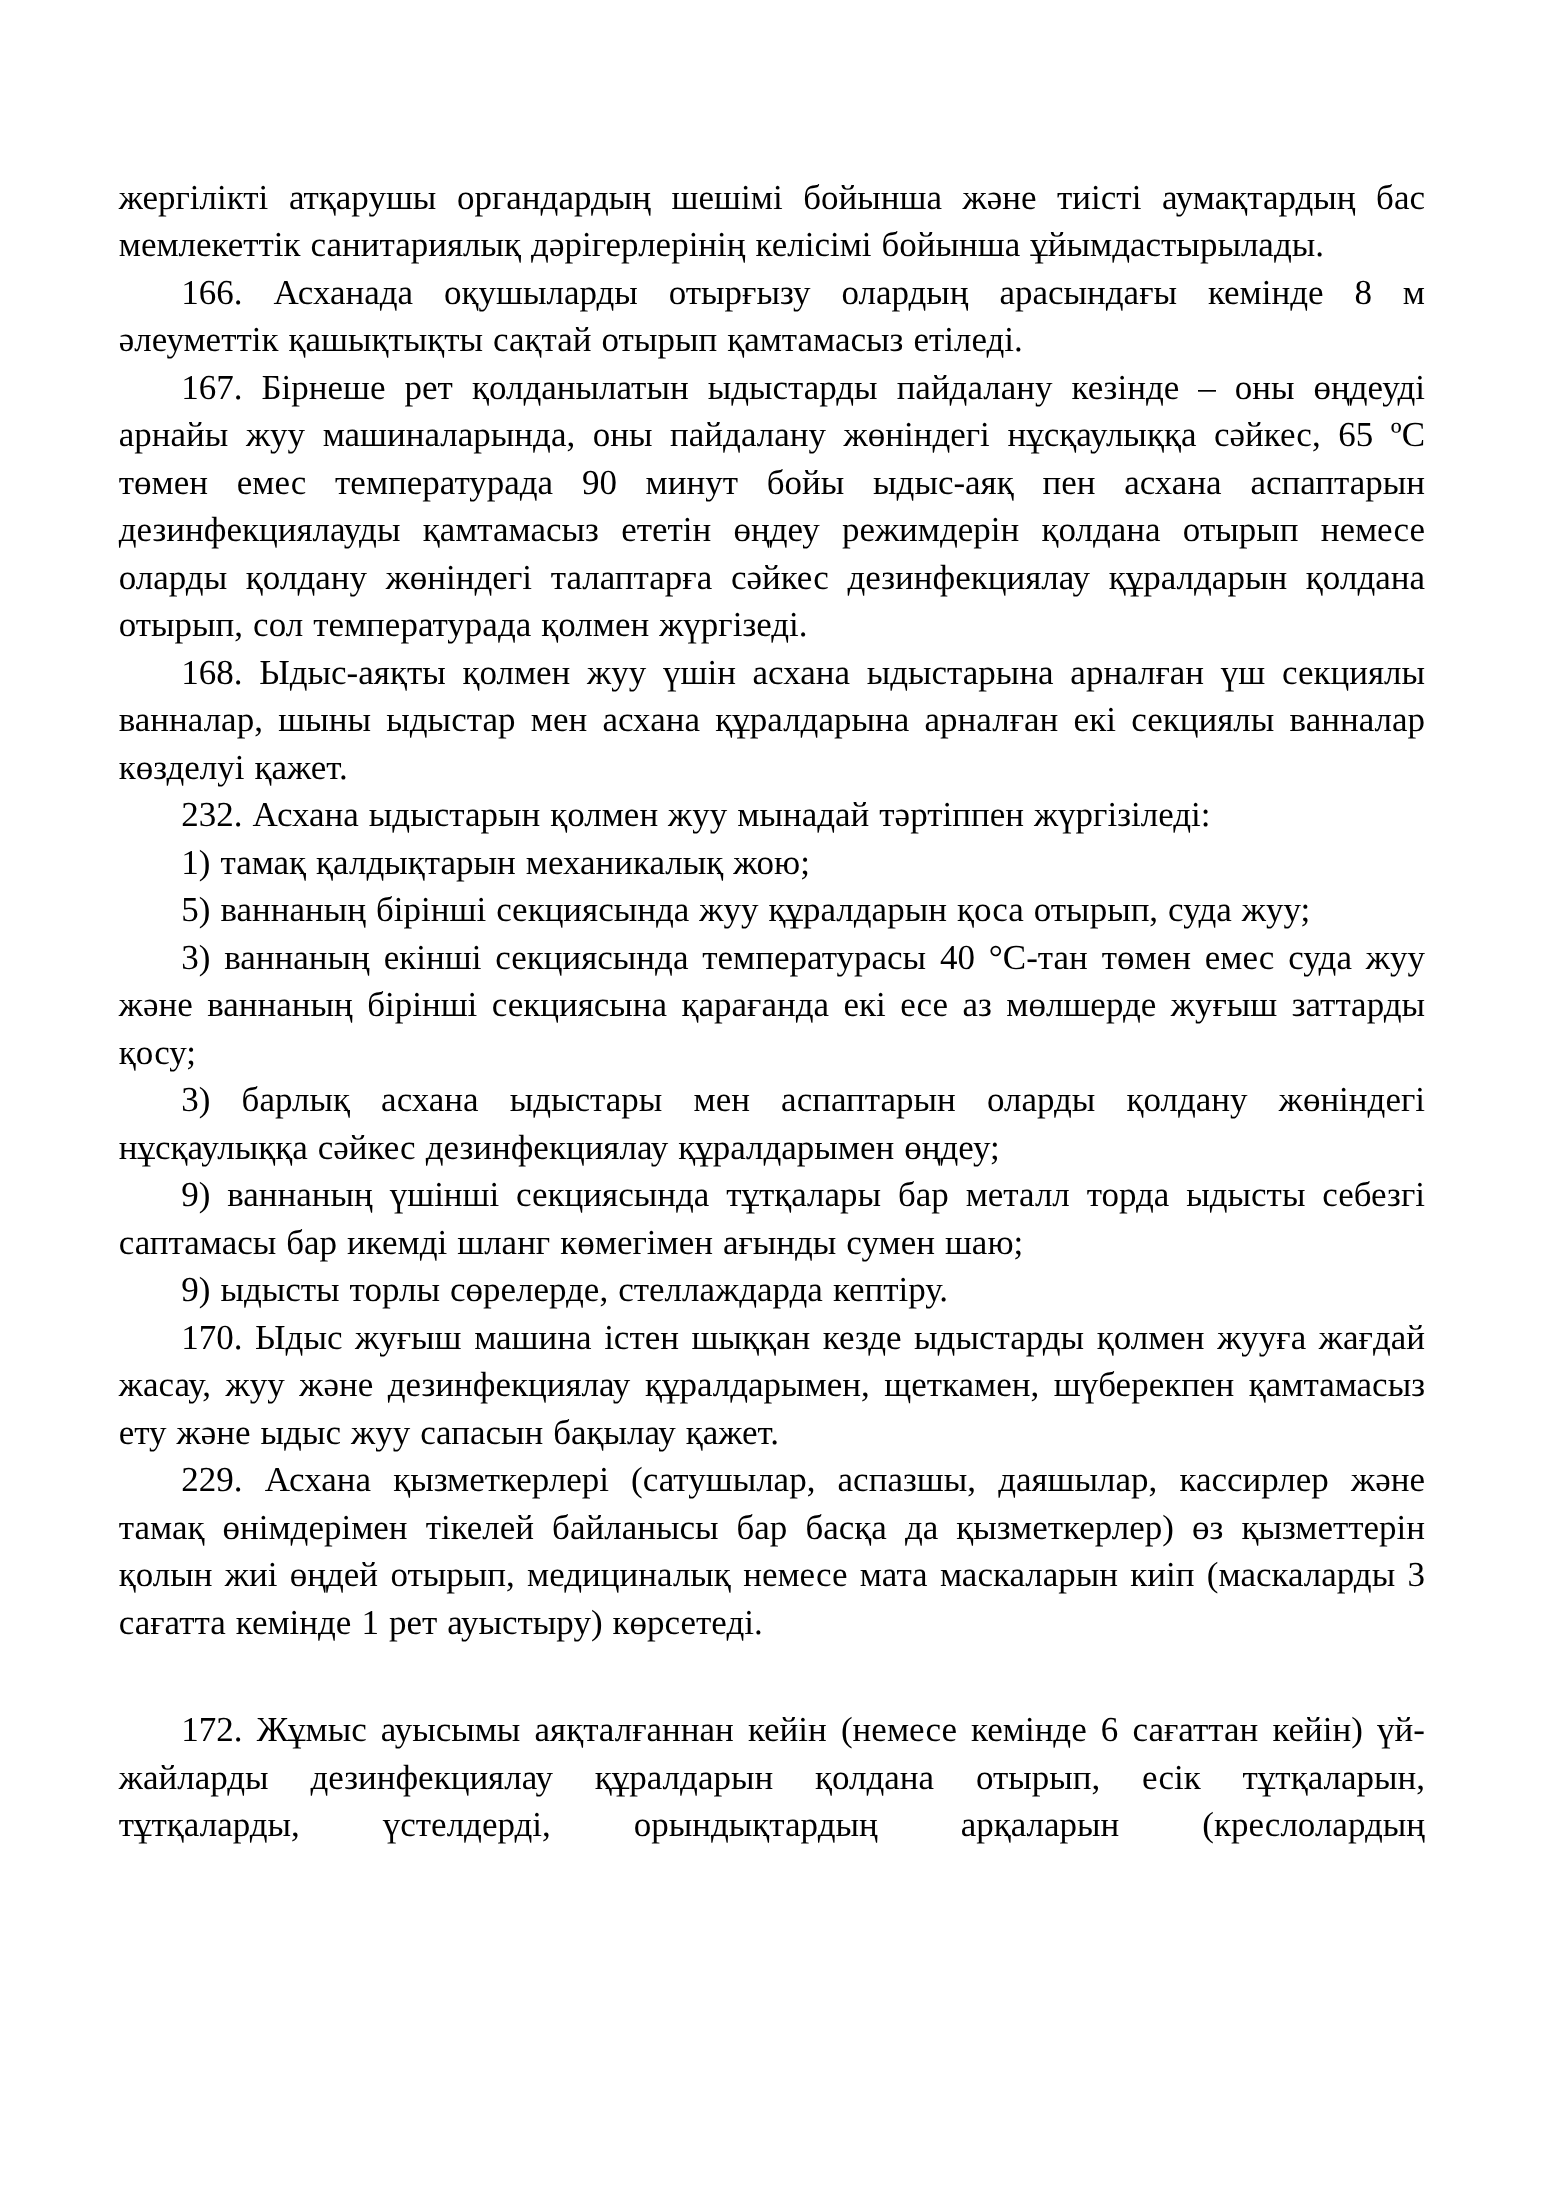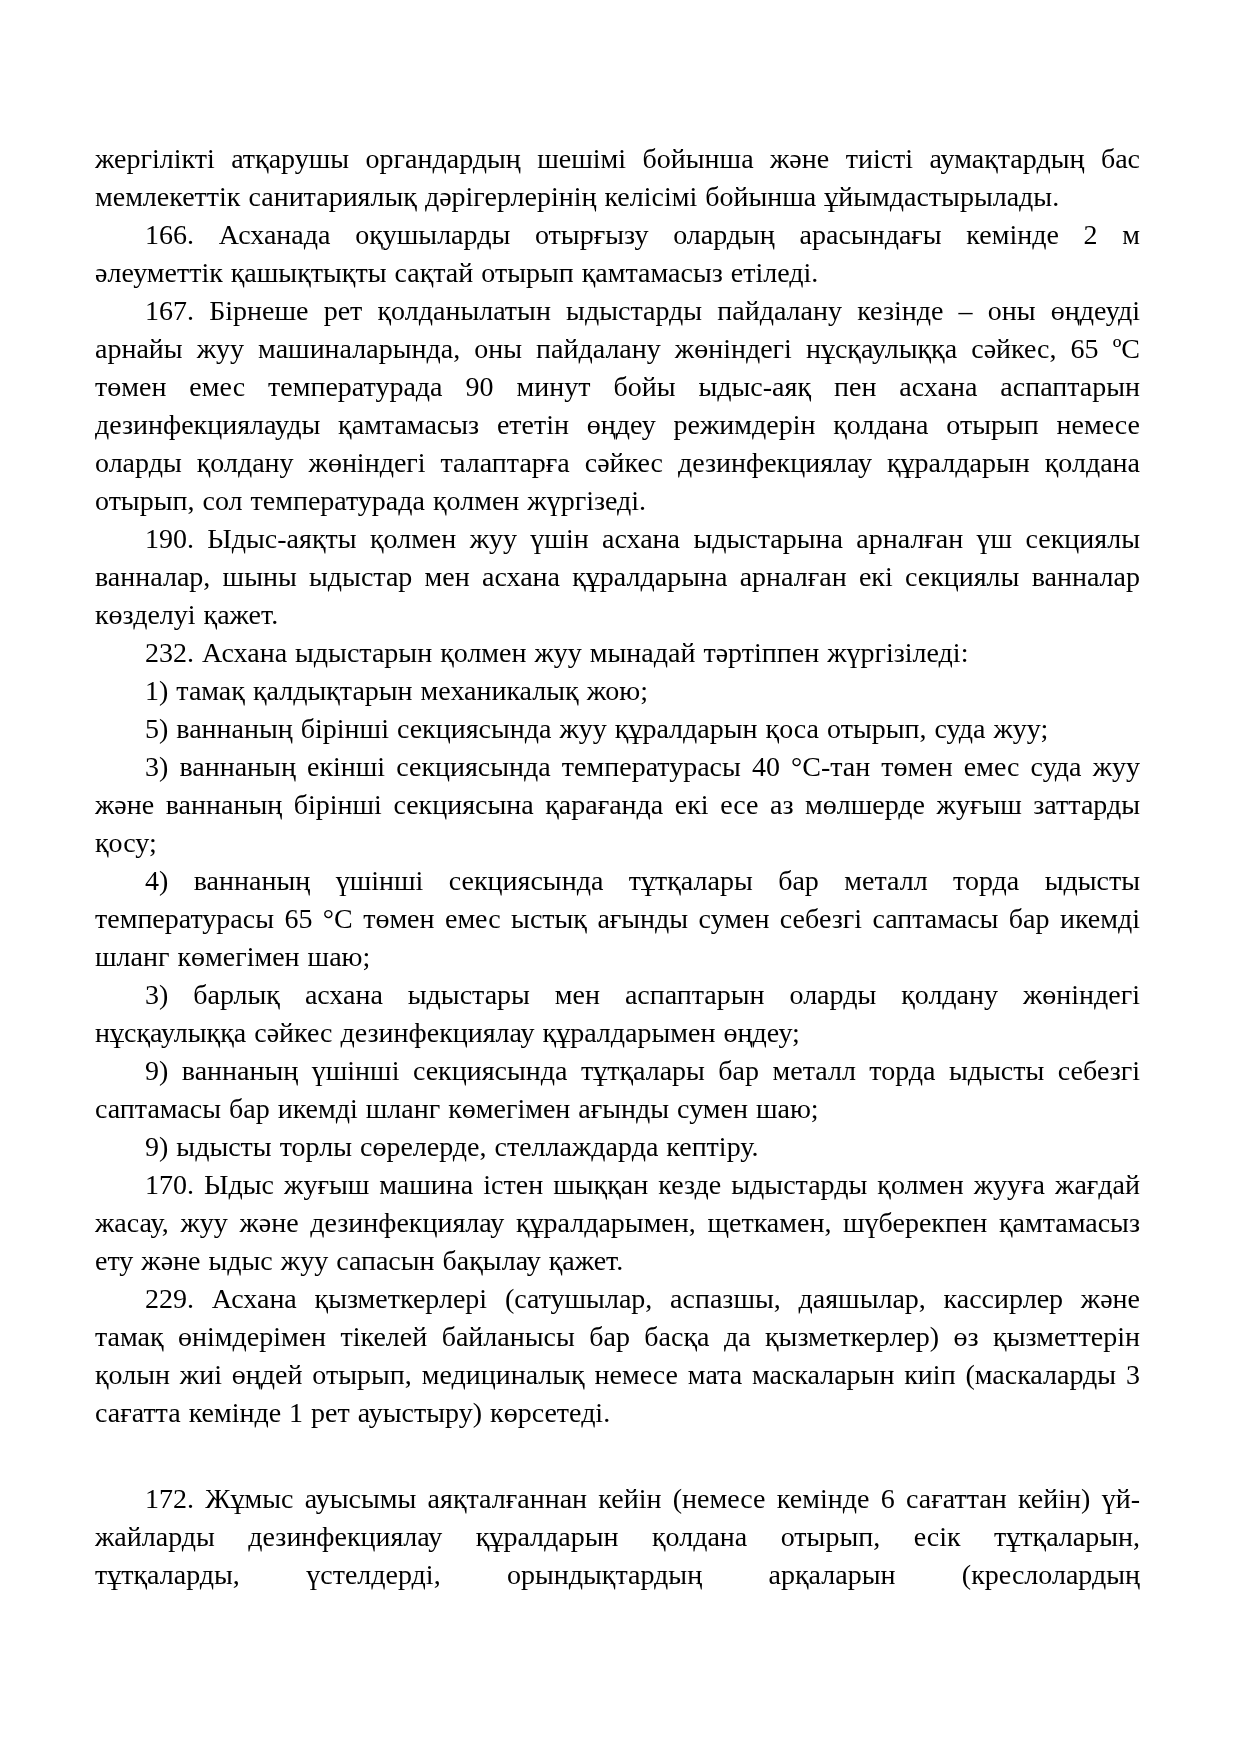--- a/index.html
+++ b/index.html
@@ -43,7 +43,7 @@
 
 <div class="page">
   <p class="para no-indent">жергілікті атқарушы органдардың шешімі бойынша және тиісті аумақтардың бас мемлекеттік санитариялық дәрігерлерінің келісімі бойынша ұйымдастырылады.</p>
-  <p class="para">166. Асханада оқушыларды отырғызу олардың арасындағы кемінде 2 м әлеуметтік қашықтықты сақтай отырып қамтамасыз етіледі.</p>
+  <p class="para">166. Асханада оқушыларды отырғызу олардың арасындағы кемінде 8 м әлеуметтік қашықтықты сақтай отырып қамтамасыз етіледі.</p>
   <p class="para">167. Бірнеше рет қолданылатын ыдыстарды пайдалану кезінде – оны өңдеуді арнайы жуу машиналарында, оны пайдалану жөніндегі нұсқаулыққа сәйкес, 65 ºС төмен емес температурада 90 минут бойы ыдыс-аяқ пен асхана аспаптарын дезинфекциялауды қамтамасыз ететін өңдеу режимдерін қолдана отырып немесе оларды қолдану жөніндегі талаптарға сәйкес дезинфекциялау құралдарын қолдана отырып, сол температурада қолмен жүргізеді.</p>
   <p class="para">190. Ыдыс-аяқты қолмен жуу үшін асхана ыдыстарына арналған үш секциялы ванналар, шыны ыдыстар мен асхана құралдарына арналған екі секциялы ванналар көзделуі қажет.</p>
   <p class="para">232. Асхана ыдыстарын қолмен жуу мынадай тәртіппен жүргізіледі:</p>

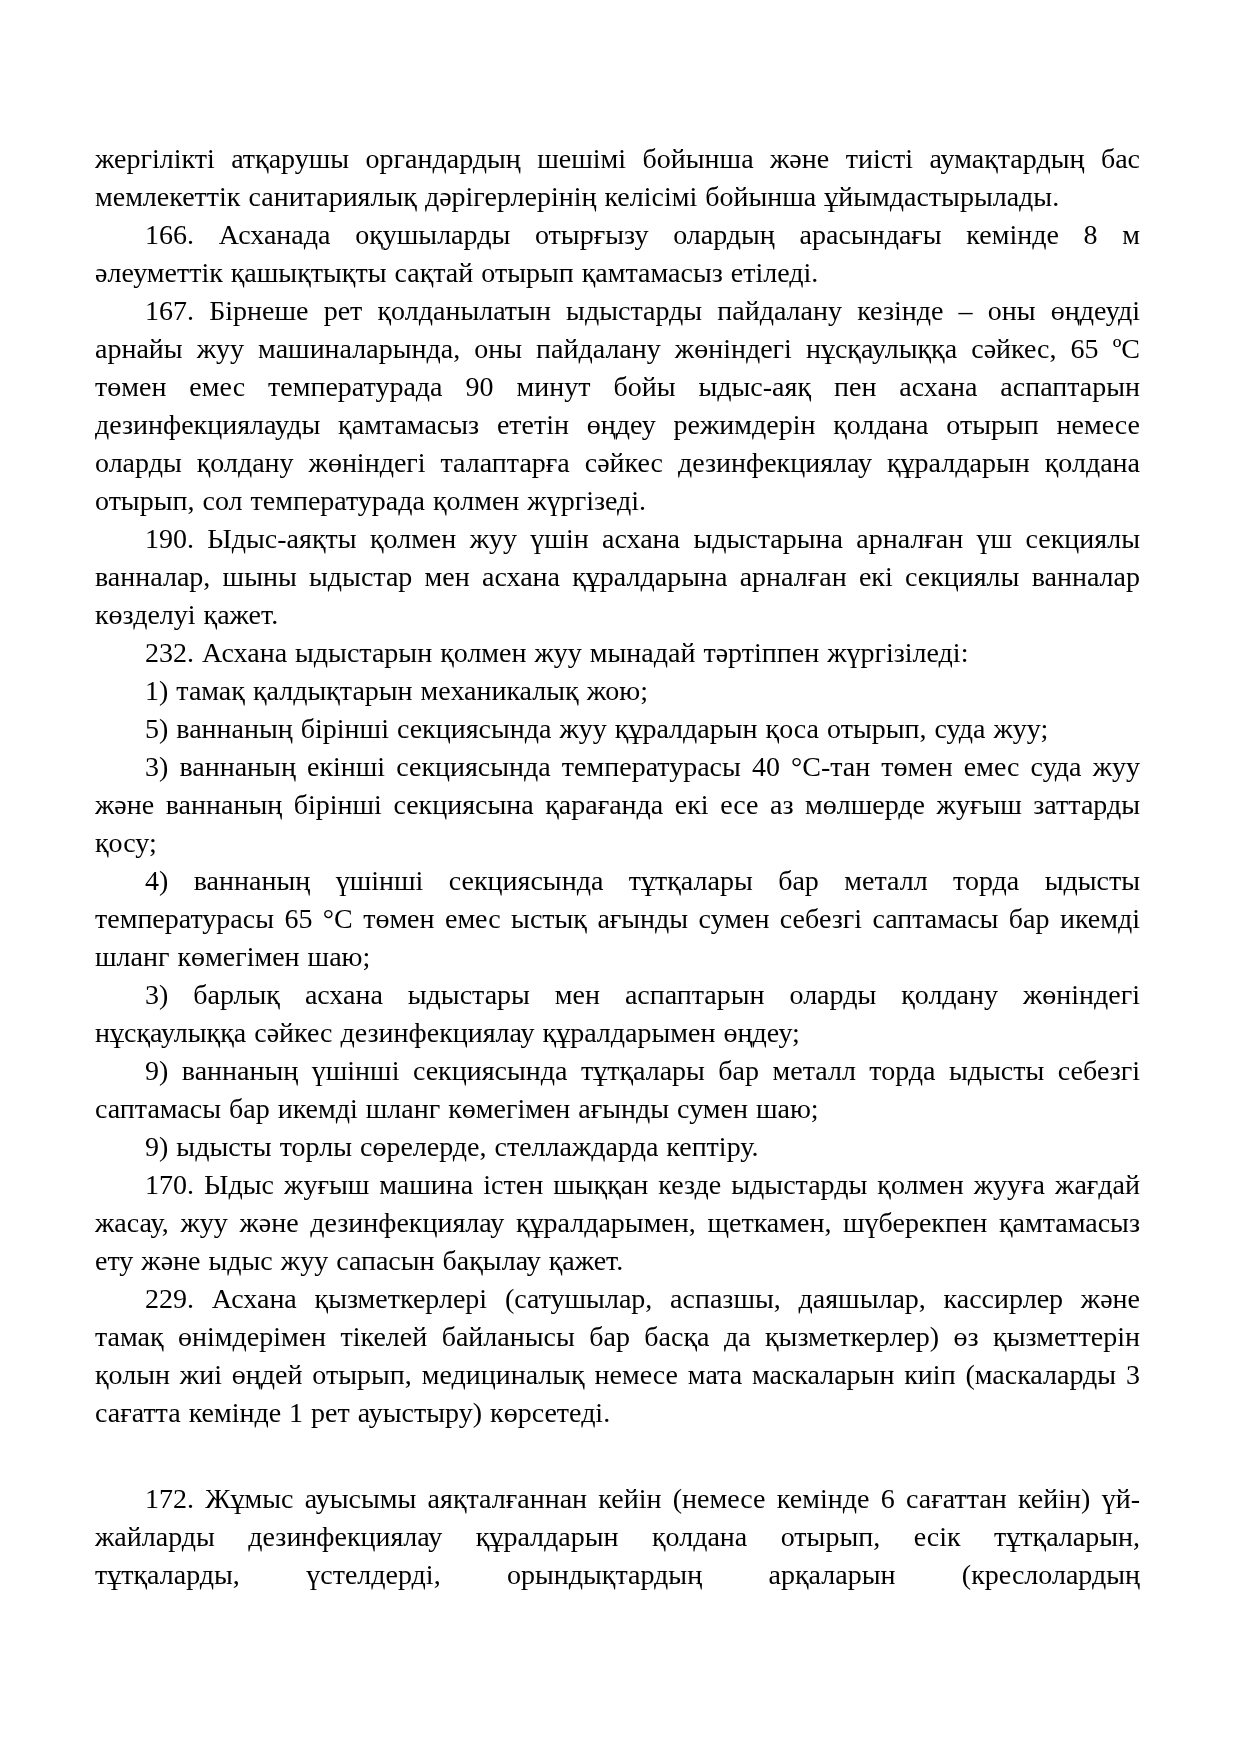--- a/index.html
+++ b/index.html
@@ -45,7 +45,7 @@
   <p class="para no-indent">жергілікті атқарушы органдардың шешімі бойынша және тиісті аумақтардың бас мемлекеттік санитариялық дәрігерлерінің келісімі бойынша ұйымдастырылады.</p>
   <p class="para">166. Асханада оқушыларды отырғызу олардың арасындағы кемінде 8 м әлеуметтік қашықтықты сақтай отырып қамтамасыз етіледі.</p>
   <p class="para">167. Бірнеше рет қолданылатын ыдыстарды пайдалану кезінде – оны өңдеуді арнайы жуу машиналарында, оны пайдалану жөніндегі нұсқаулыққа сәйкес, 65 ºС төмен емес температурада 90 минут бойы ыдыс-аяқ пен асхана аспаптарын дезинфекциялауды қамтамасыз ететін өңдеу режимдерін қолдана отырып немесе оларды қолдану жөніндегі талаптарға сәйкес дезинфекциялау құралдарын қолдана отырып, сол температурада қолмен жүргізеді.</p>
-  <p class="para">190. Ыдыс-аяқты қолмен жуу үшін асхана ыдыстарына арналған үш секциялы ванналар, шыны ыдыстар мен асхана құралдарына арналған екі секциялы ванналар көзделуі қажет.</p>
+  <p class="para">168. Ыдыс-аяқты қолмен жуу үшін асхана ыдыстарына арналған үш секциялы ванналар, шыны ыдыстар мен асхана құралдарына арналған екі секциялы ванналар көзделуі қажет.</p>
   <p class="para">232. Асхана ыдыстарын қолмен жуу мынадай тәртіппен жүргізіледі:</p>
   <p class="para">1) тамақ қалдықтарын механикалық жою;</p>
   <p class="para">5) ваннаның бірінші секциясында жуу құралдарын қоса отырып, суда жуу;</p>

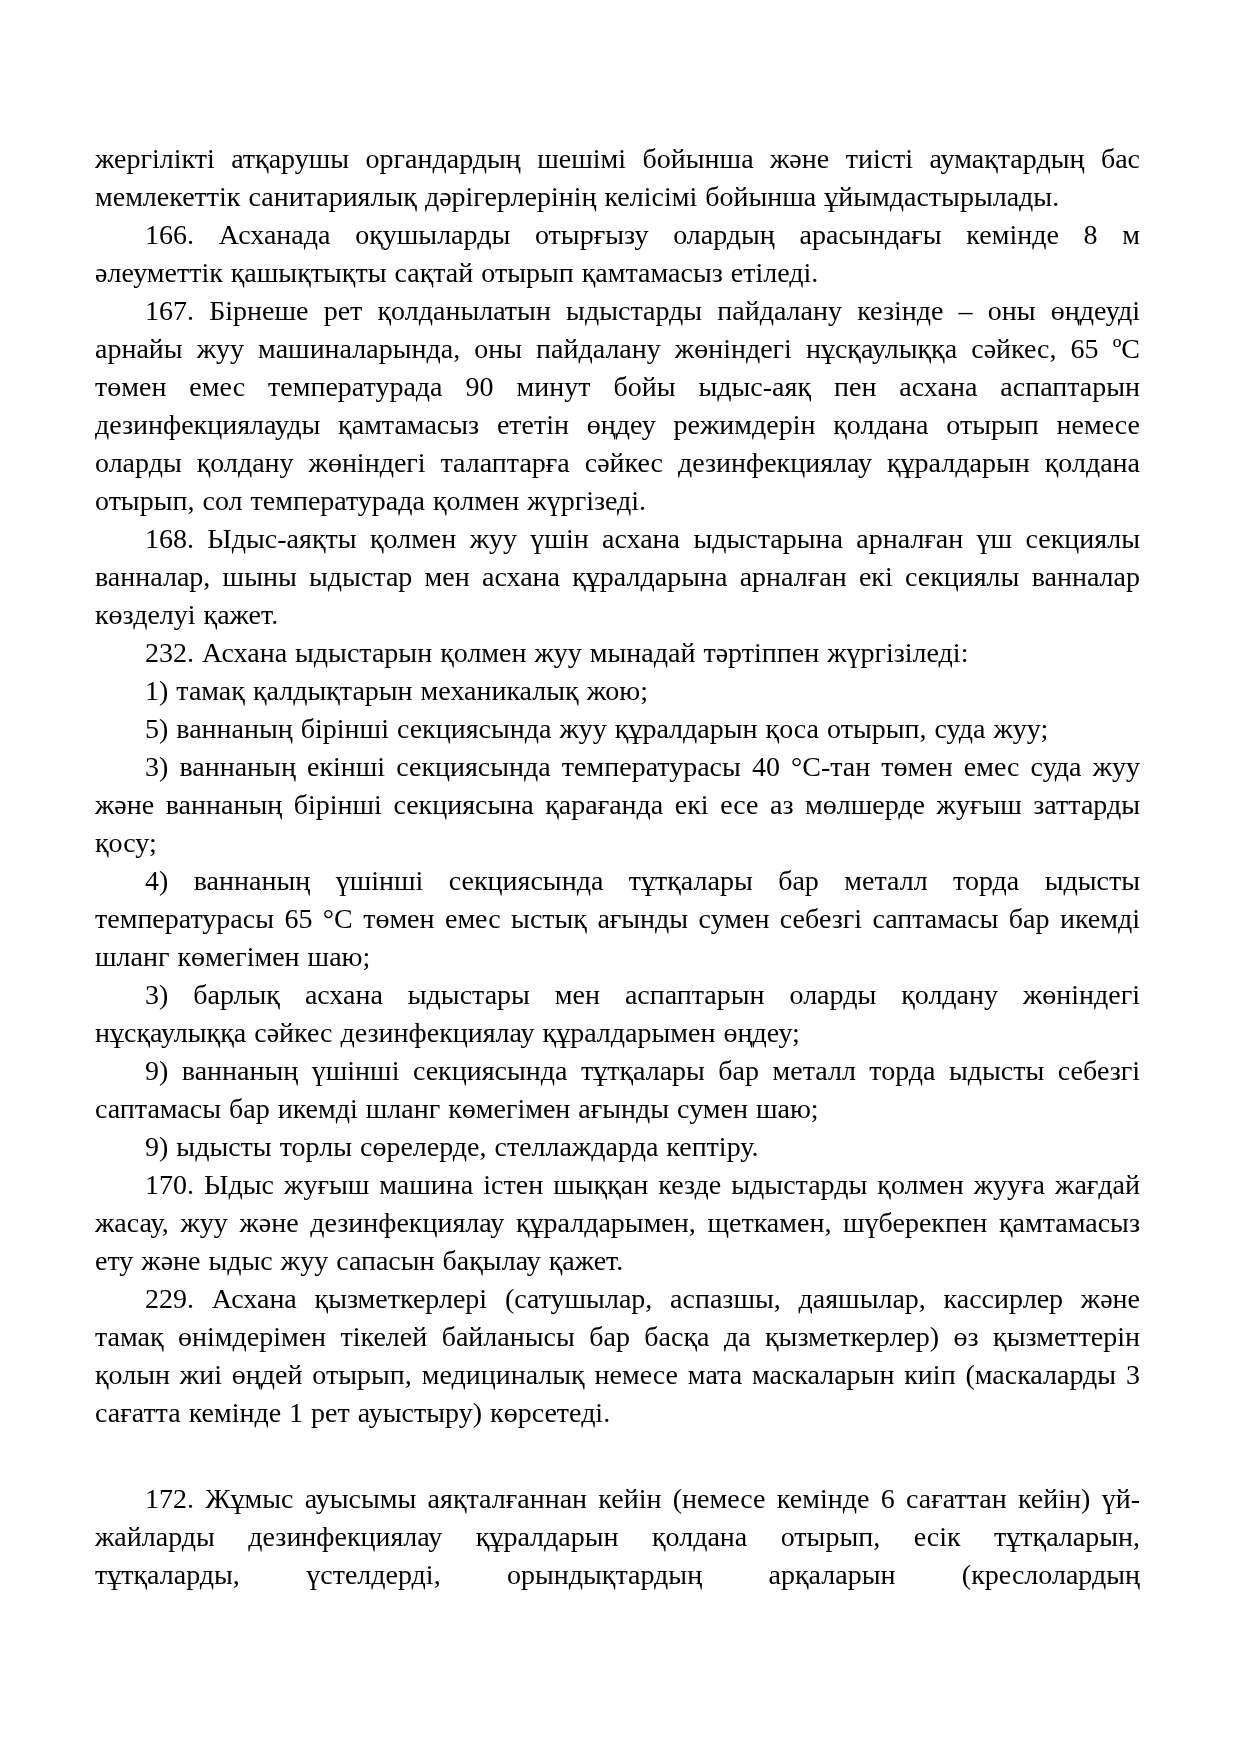--- a/index.html
+++ b/index.html
@@ -50,7 +50,6 @@
   <p class="para">1) тамақ қалдықтарын механикалық жою;</p>
   <p class="para">5) ваннаның бірінші секциясында жуу құралдарын қоса отырып, суда жуу;</p>
   <p class="para">3) ваннаның екінші секциясында температурасы 40 °С-тан төмен емес суда жуу және ваннаның бірінші секциясына қарағанда екі есе аз мөлшерде жуғыш заттарды қосу;</p>
-  <p class="para">4) ваннаның үшінші секциясында тұтқалары бар металл торда ыдысты температурасы 65 °С төмен емес ыстық ағынды сумен себезгі саптамасы бар икемді шланг көмегімен шаю;</p>
   <p class="para">3) барлық асхана ыдыстары мен аспаптарын оларды қолдану жөніндегі нұсқаулыққа сәйкес дезинфекциялау құралдарымен өңдеу;</p>
   <p class="para">9) ваннаның үшінші секциясында тұтқалары бар металл торда ыдысты себезгі саптамасы бар икемді шланг көмегімен ағынды сумен шаю;</p>
   <p class="para">9) ыдысты торлы сөрелерде, стеллаждарда кептіру.</p>

